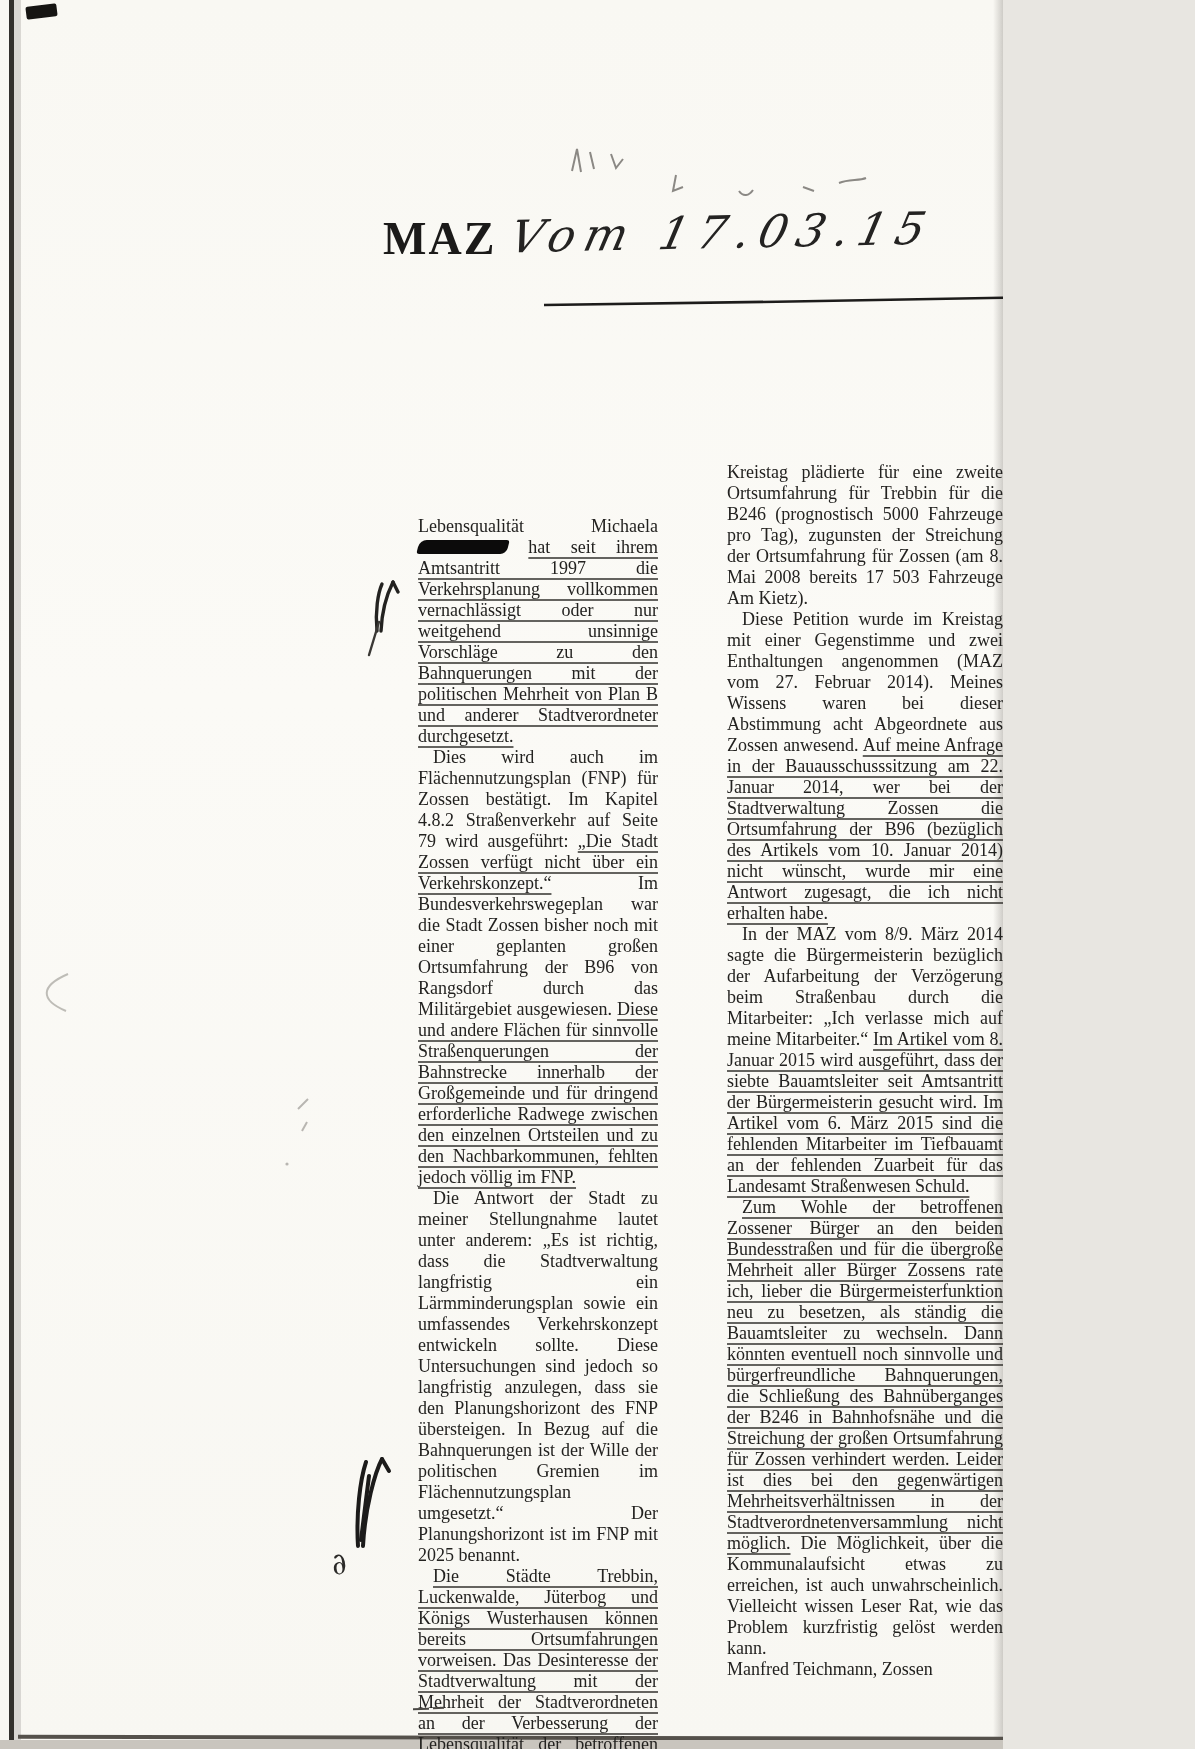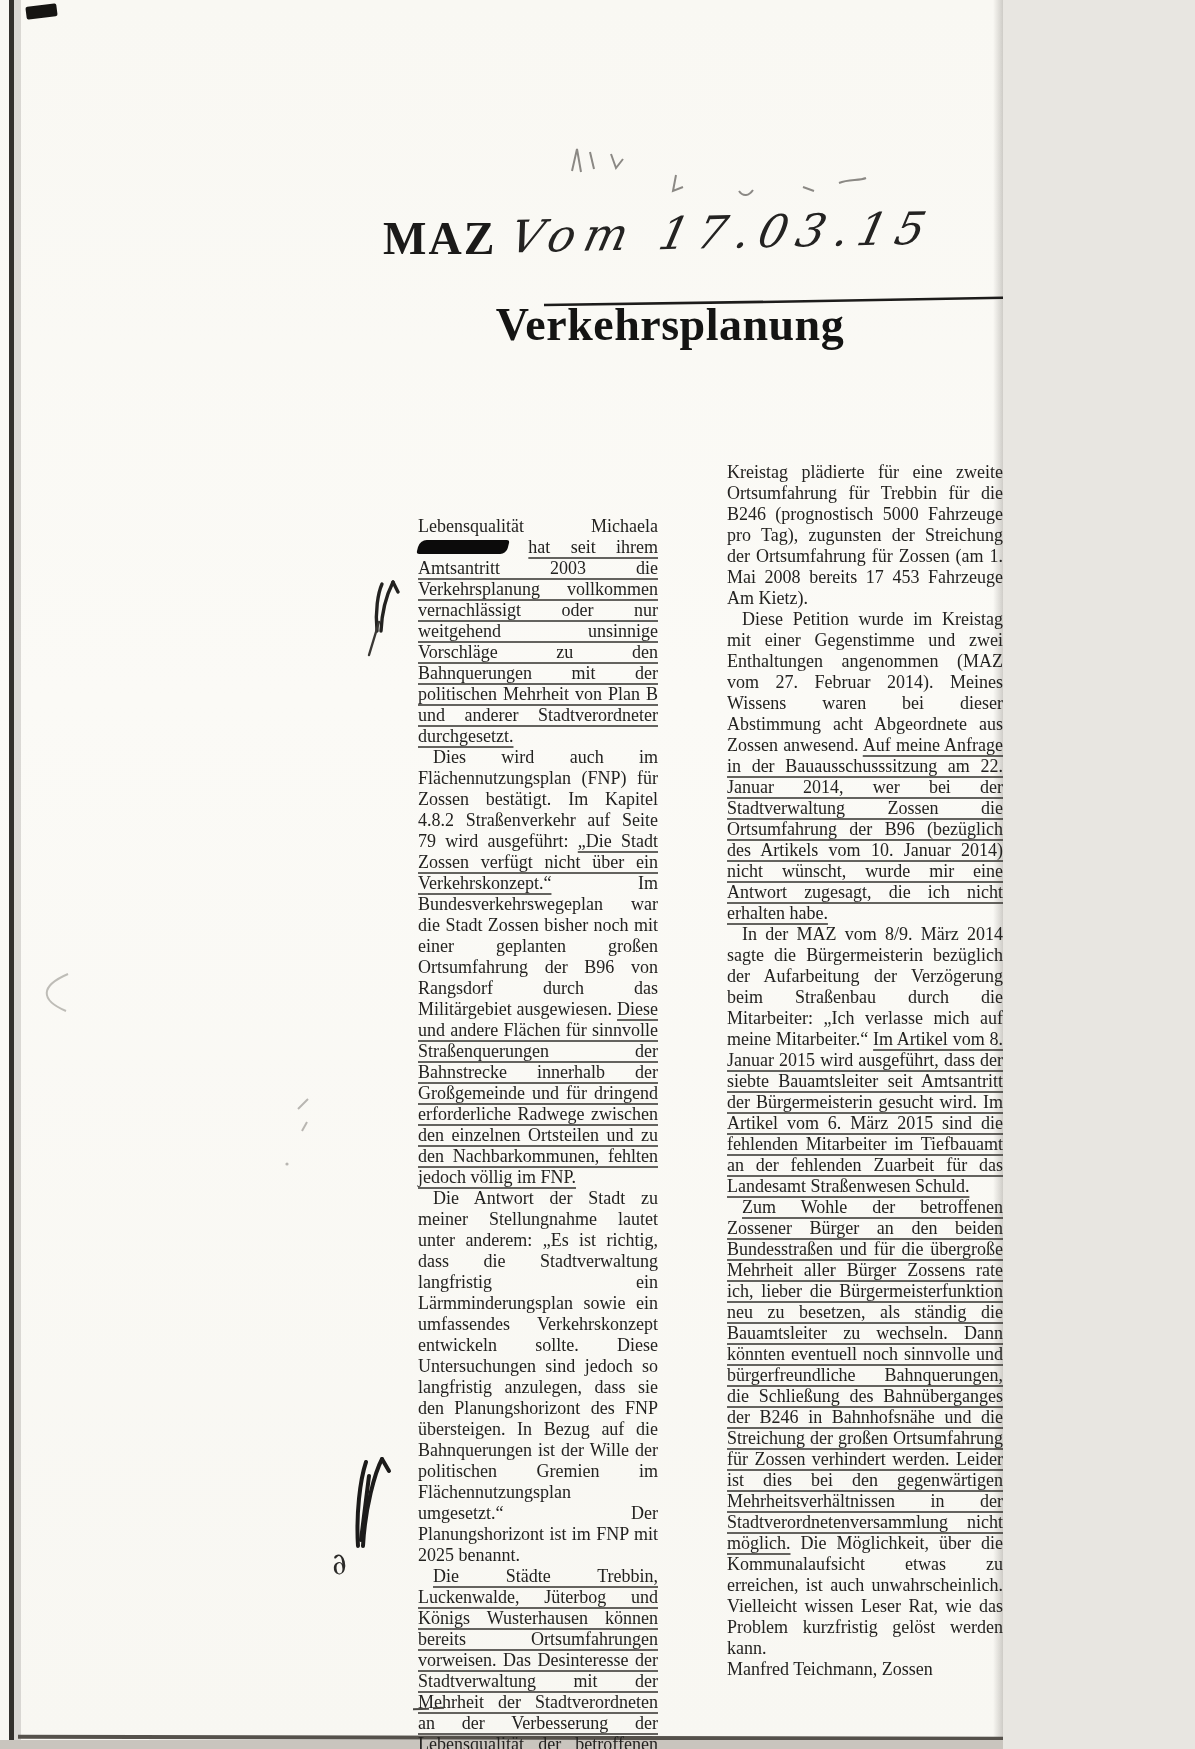--- a/index.html
+++ b/index.html
@@ -52,7 +52,6 @@
   <div class="stamp">ZOS</div>
 
   <div class="headline">
-    <div>Verkehrsplanung</div>
   </div>
 
 

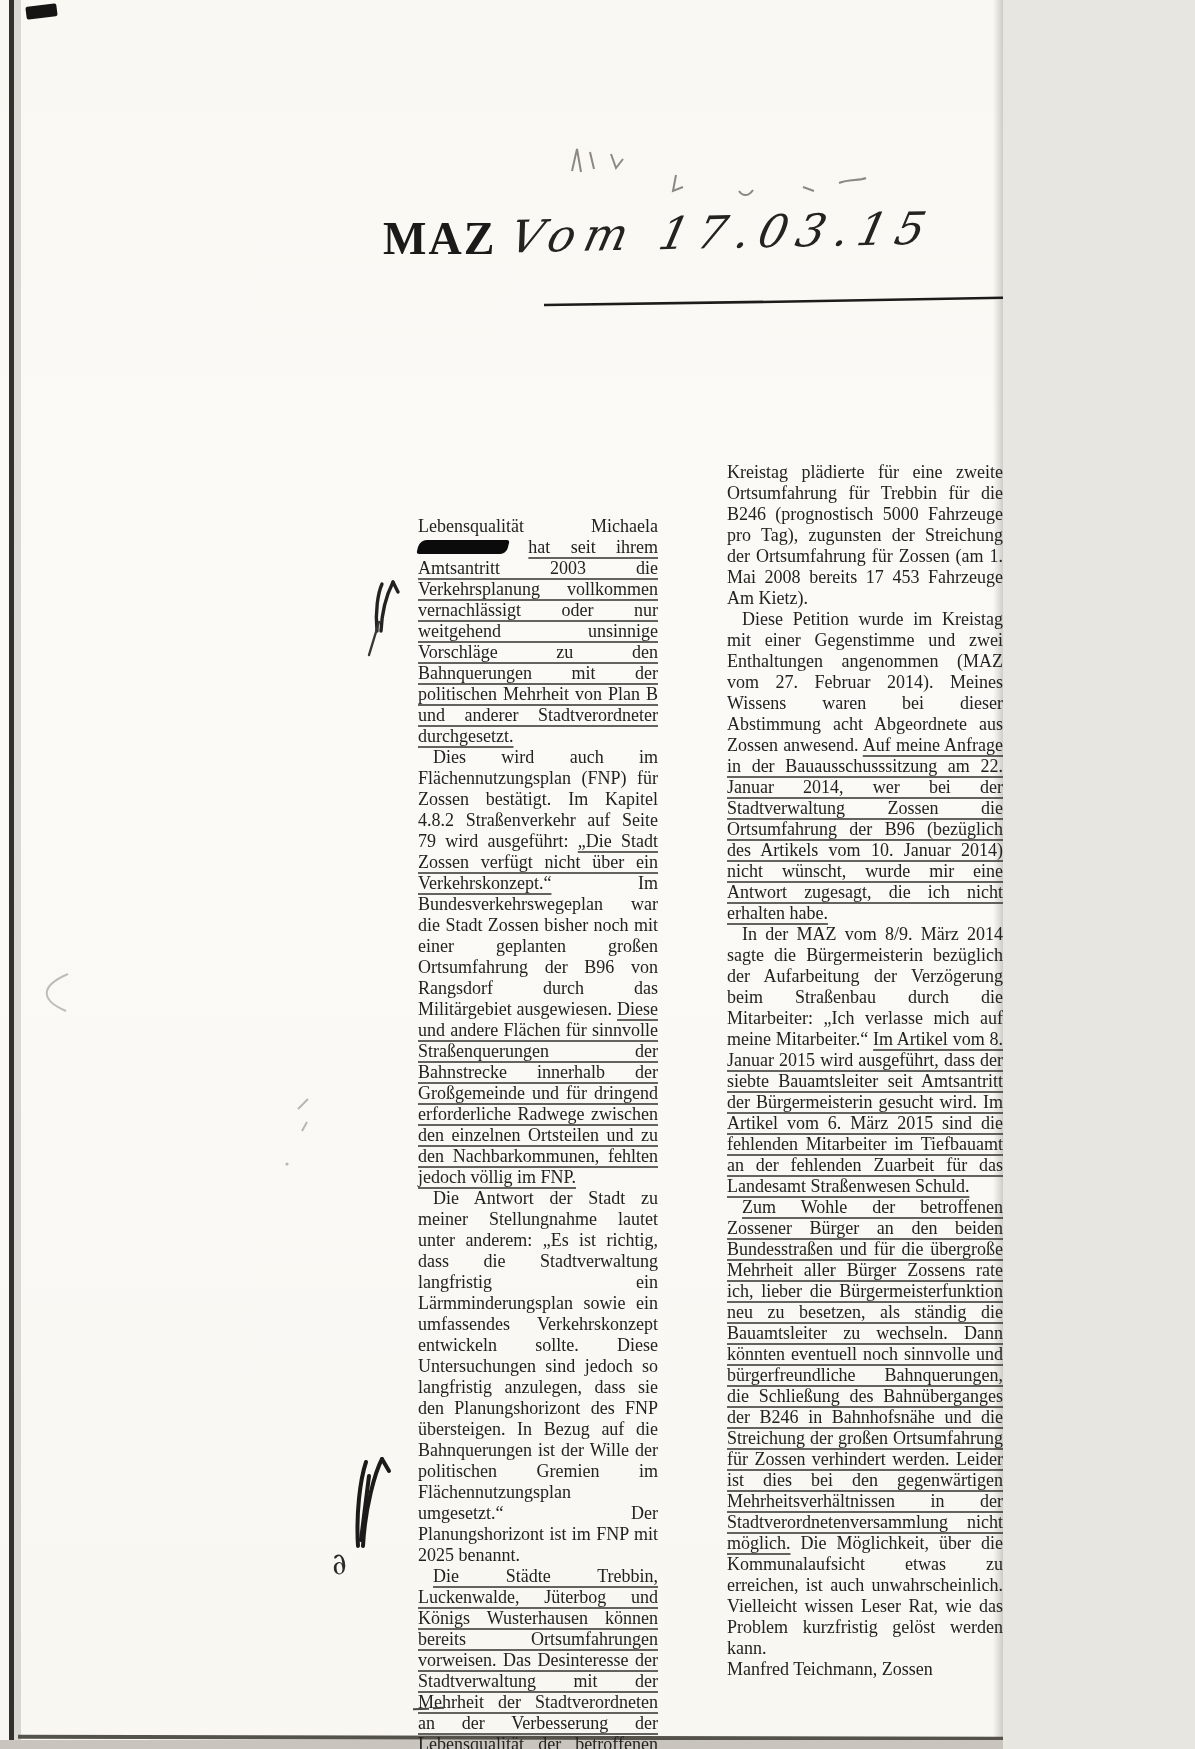--- a/index.html
+++ b/index.html
@@ -62,7 +62,7 @@
       <p class="para indent"><span class="pencil-u">Die Städte Trebbin, Luckenwalde, Jüterbog und Königs Wusterhausen können bereits Ortsumfahrungen vorweisen. Das Desinteresse der Stadtverwaltung mit der Mehrheit der Stadtverordneten an der Verbesserung der Lebensqualität der betroffenen Bürger an der B96 und B246 wird auch im Artikel „Petition vorgeschlagen“ vom 10. Januar 2014 der MAZ mit der Aussage „Selbst die Stadt Zossen will diese Ortsumfahrung nicht“ bestätigt. Der</span></p>
     </div>
   <div class="col" id="col-right">
-      <p class="para"><span>Kreistag plädierte für eine zweite Ortsumfahrung für Trebbin für die B246 (prognostisch 5000 Fahrzeuge pro Tag), zugunsten der Streichung der Ortsumfahrung für Zossen (am 1. Mai 2008 bereits 17 453 Fahrzeuge Am Kietz).</span></p>
+      <p class="para"><span>Kreistag plädierte für eine zweite Ortsumfahrung für Trebbin für die B246 (prognostisch 5000 Fahrzeuge pro Tag), zugunsten der Streichung der Ortsumfahrung für Zossen (am 8. Mai 2008 bereits 17 503 Fahrzeuge Am Kietz).</span></p>
       <p class="para indent"><span>Diese Petition wurde im Kreistag mit einer Gegenstimme und zwei Enthaltungen angenommen (MAZ vom 27. Februar 2014). Meines Wissens waren bei dieser Abstimmung acht Abgeordnete aus Zossen anwesend. </span><span class="pencil-u">Auf meine Anfrage in der Bauausschusssitzung am 22. Januar 2014, wer bei der Stadtverwaltung Zossen die Ortsumfahrung der B96 (bezüglich des Artikels vom 10. Januar 2014) nicht wünscht, wurde mir eine Antwort zugesagt, die ich nicht erhalten habe.</span></p>
       <p class="para indent"><span>In der MAZ vom 8/9. März 2014 sagte die Bürgermeisterin bezüglich der Aufarbeitung der Verzögerung beim Straßenbau durch die Mitarbeiter: „Ich verlasse mich auf meine Mitarbeiter.“ </span><span class="pencil-u">Im Artikel vom 8. Januar 2015 wird ausgeführt, dass der siebte Bauamtsleiter seit Amtsantritt der Bürgermeisterin gesucht wird. Im Artikel vom 6. März 2015 sind die fehlenden Mitarbeiter im Tiefbauamt an der fehlenden Zuarbeit für das Landesamt Straßenwesen Schuld.</span></p>
       <p class="para indent"><span class="pencil-u">Zum Wohle der betroffenen Zossener Bürger an den beiden Bundesstraßen und für die übergroße Mehrheit aller Bürger Zossens rate ich, lieber die Bürgermeisterfunktion neu zu besetzen, als ständig die Bauamtsleiter zu wechseln. Dann könnten eventuell noch sinnvolle und bürgerfreundliche Bahnquerungen, die Schließung des Bahnüberganges der B246 in Bahnhofsnähe und die Streichung der großen Ortsumfahrung für Zossen verhindert werden. Leider ist dies bei den gegenwärtigen Mehrheitsverhältnissen in der Stadtverordnetenversammlung nicht möglich.</span><span> Die Möglichkeit, über die Kommunalaufsicht etwas zu erreichen, ist auch unwahrscheinlich. Vielleicht wissen Leser Rat, wie das Problem kurzfristig gelöst werden kann.</span></p>

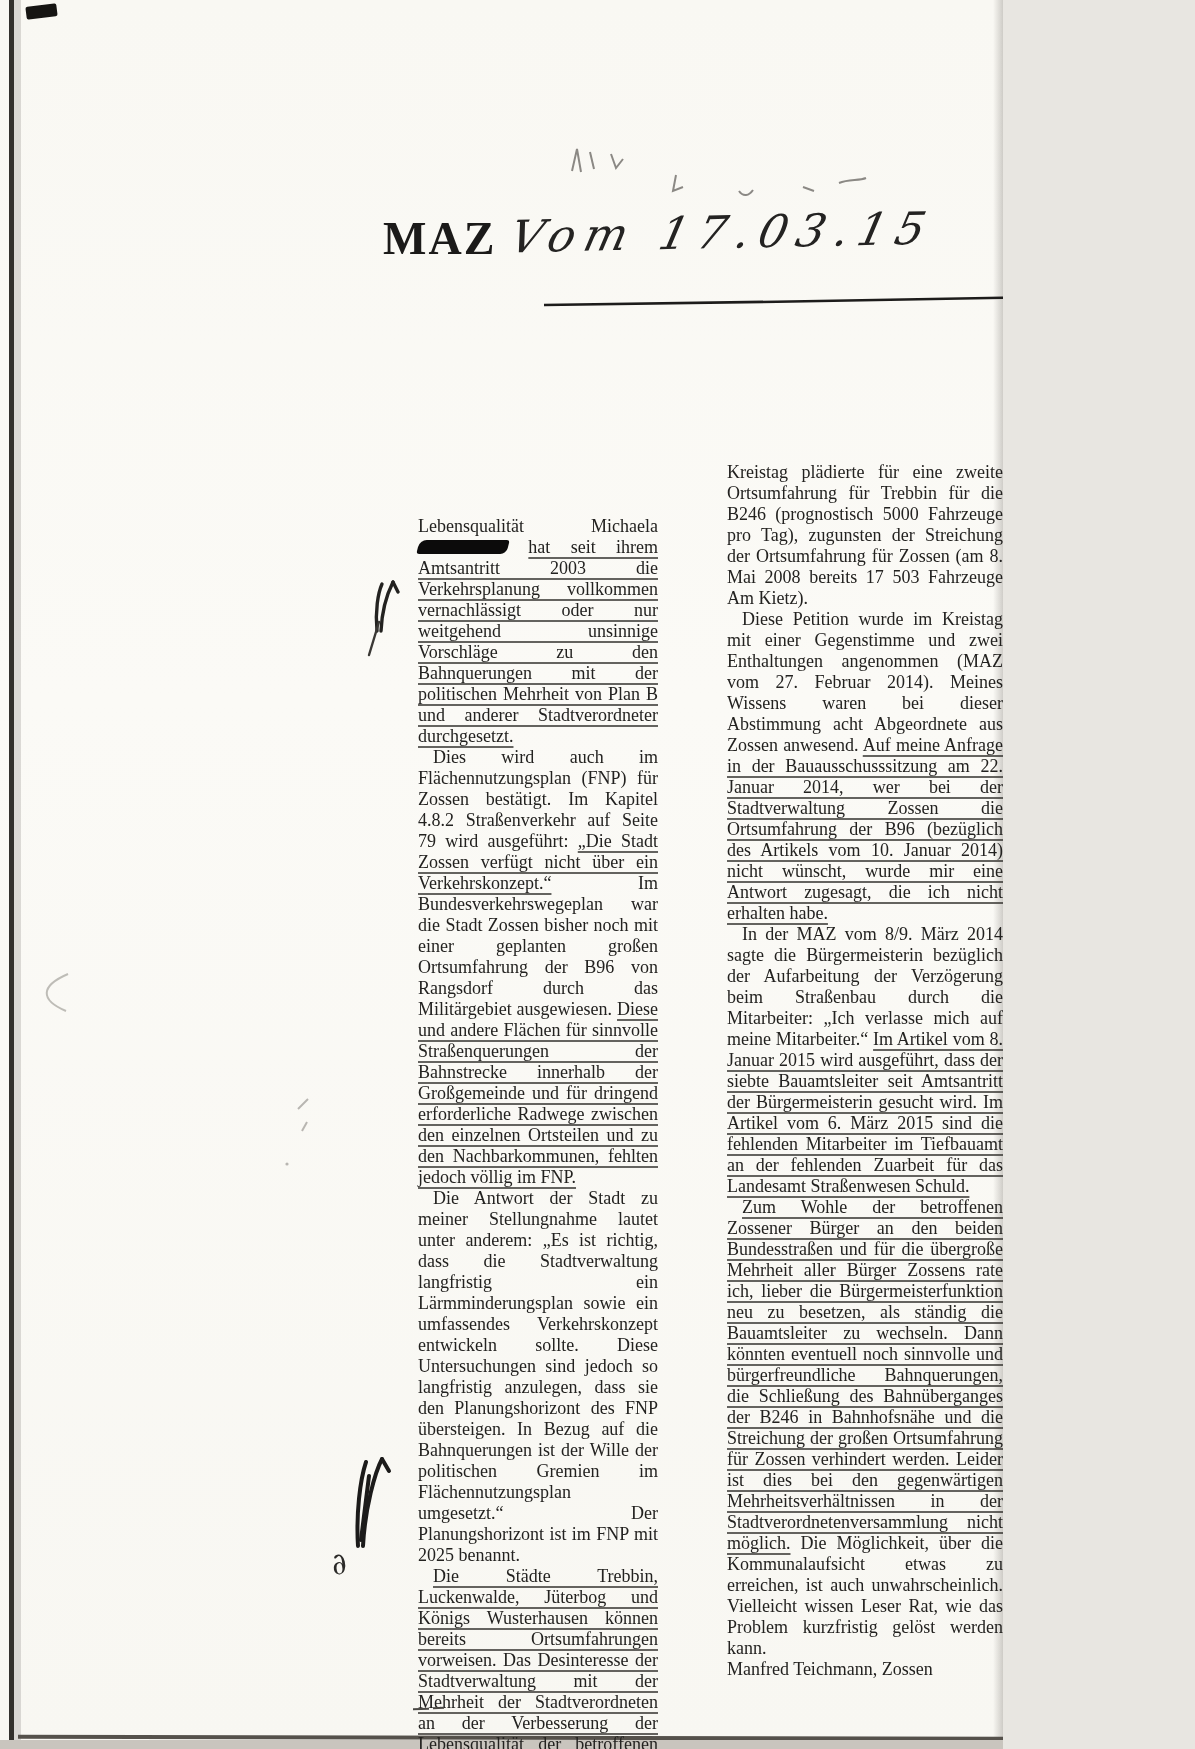--- a/index.html
+++ b/index.html
@@ -56,7 +56,7 @@
 
 
   <div class="col" id="col-left">
-      <p class="para"><span>Lebensqualität Michaela </span><span class="redact" style="width: 90px;"></span><span> </span><span class="pencil-u">hat seit ihrem Amtsantritt 2003 die Verkehrsplanung vollkommen vernachlässigt oder nur weitgehend unsinnige Vorschläge zu den Bahnquerungen mit der politischen Mehrheit von Plan B und anderer Stadtverordneter durchgesetzt.</span></p>
+      <p class="para"><span>Lebensqualität Michaela </span><span class="redact" style="width: 90px;"></span><span> </span><span class="pencil-u">hat seit ihrem Amtsantritt 1997 die Verkehrsplanung vollkommen vernachlässigt oder nur weitgehend unsinnige Vorschläge zu den Bahnquerungen mit der politischen Mehrheit von Plan B und anderer Stadtverordneter durchgesetzt.</span></p>
       <p class="para indent"><span>Dies wird auch im Flächennutzungsplan (FNP) für Zossen bestätigt. Im Kapitel 4.8.2 Straßenverkehr auf Seite 79 wird ausgeführt: </span><span class="pencil-u">„Die Stadt Zossen verfügt nicht über ein Verkehrskonzept.“</span><span> Im Bundesverkehrswegeplan war die Stadt Zossen bisher noch mit einer geplanten großen Ortsumfahrung der B96 von Rangsdorf durch das Militärgebiet ausgewiesen. </span><span class="pencil-u">Diese und andere Flächen für sinnvolle Straßenquerungen der Bahnstrecke innerhalb der Großgemeinde und für dringend erforderliche Radwege zwischen den einzelnen Ortsteilen und zu den Nachbarkommunen, fehlten jedoch völlig im FNP.</span></p>
       <p class="para indent"><span>Die Antwort der Stadt zu meiner Stellungnahme lautet unter anderem: „Es ist richtig, dass die Stadtverwaltung langfristig ein Lärmminderungsplan sowie ein umfassendes Verkehrskonzept entwickeln sollte. Diese Untersuchungen sind jedoch so langfristig anzulegen, dass sie den Planungshorizont des FNP übersteigen. In Bezug auf die Bahnquerungen ist der Wille der politischen Gremien im Flächennutzungsplan umgesetzt.“ Der Planungshorizont ist im FNP mit 2025 benannt.</span></p>
       <p class="para indent"><span class="pencil-u">Die Städte Trebbin, Luckenwalde, Jüterbog und Königs Wusterhausen können bereits Ortsumfahrungen vorweisen. Das Desinteresse der Stadtverwaltung mit der Mehrheit der Stadtverordneten an der Verbesserung der Lebensqualität der betroffenen Bürger an der B96 und B246 wird auch im Artikel „Petition vorgeschlagen“ vom 10. Januar 2014 der MAZ mit der Aussage „Selbst die Stadt Zossen will diese Ortsumfahrung nicht“ bestätigt. Der</span></p>

